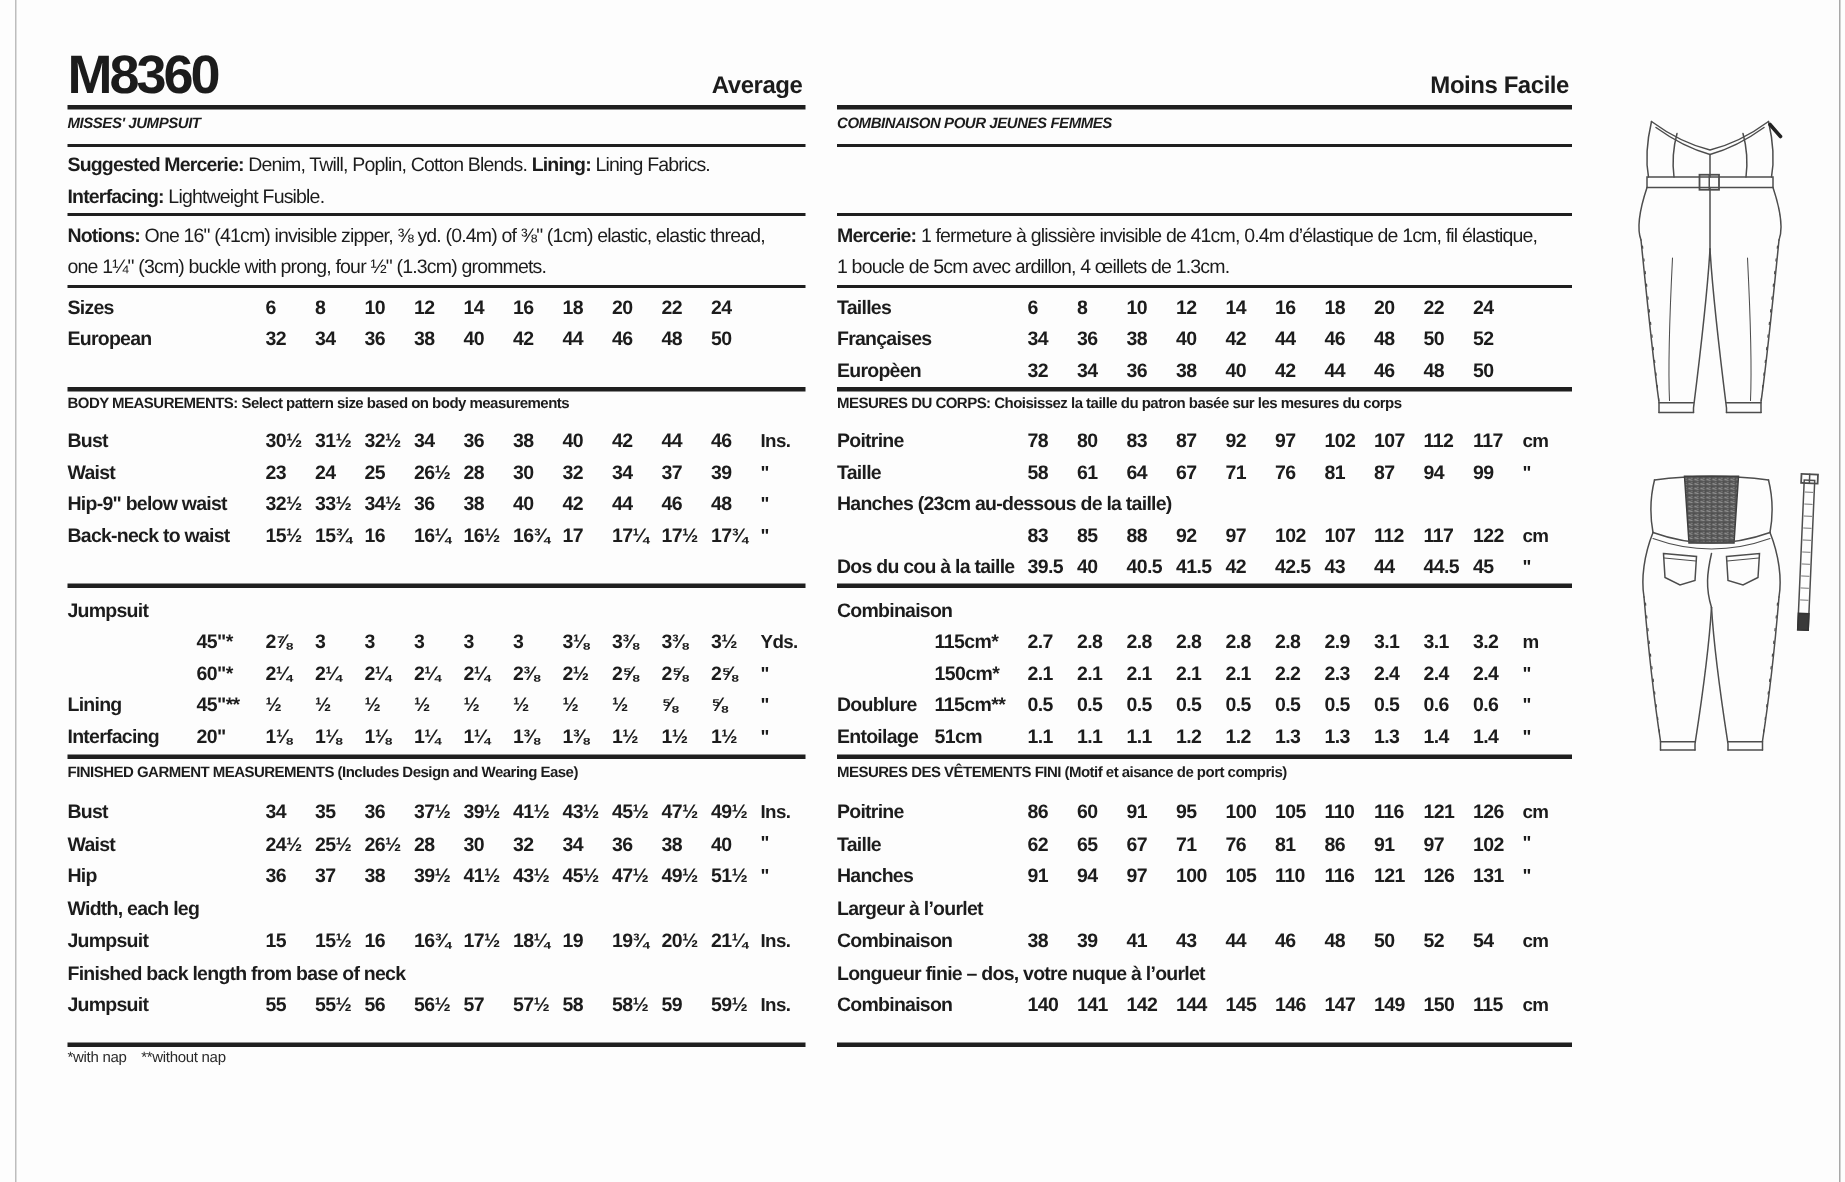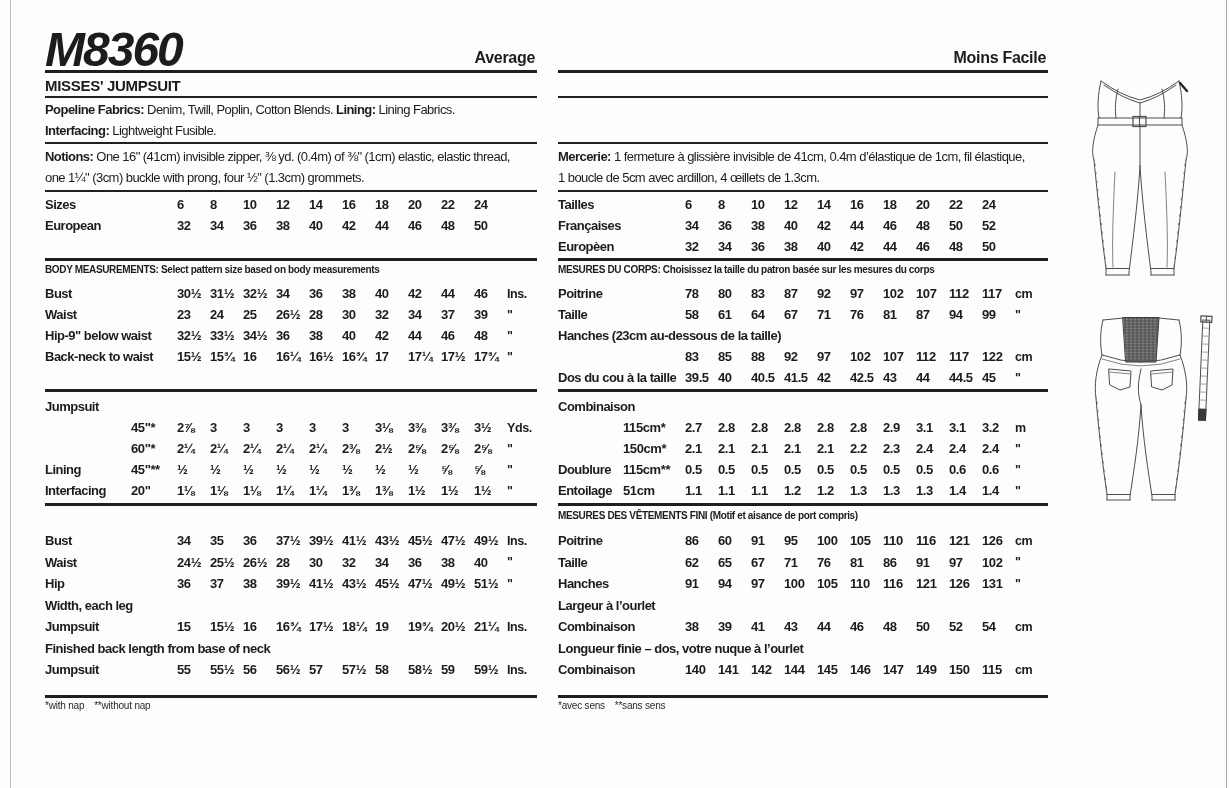--- a/index.html
+++ b/index.html
@@ -23,7 +23,7 @@
 
   .big-title{
     position:absolute;left:0;top:30px;
-    font-size:48px;font-weight:800;letter-spacing:-2px;line-height:40px;font-style:italic;
+    font-size:36px;font-weight:800;letter-spacing:-2px;line-height:40px;
   }
   .difficulty{
     position:absolute;right:2px;top:49px;

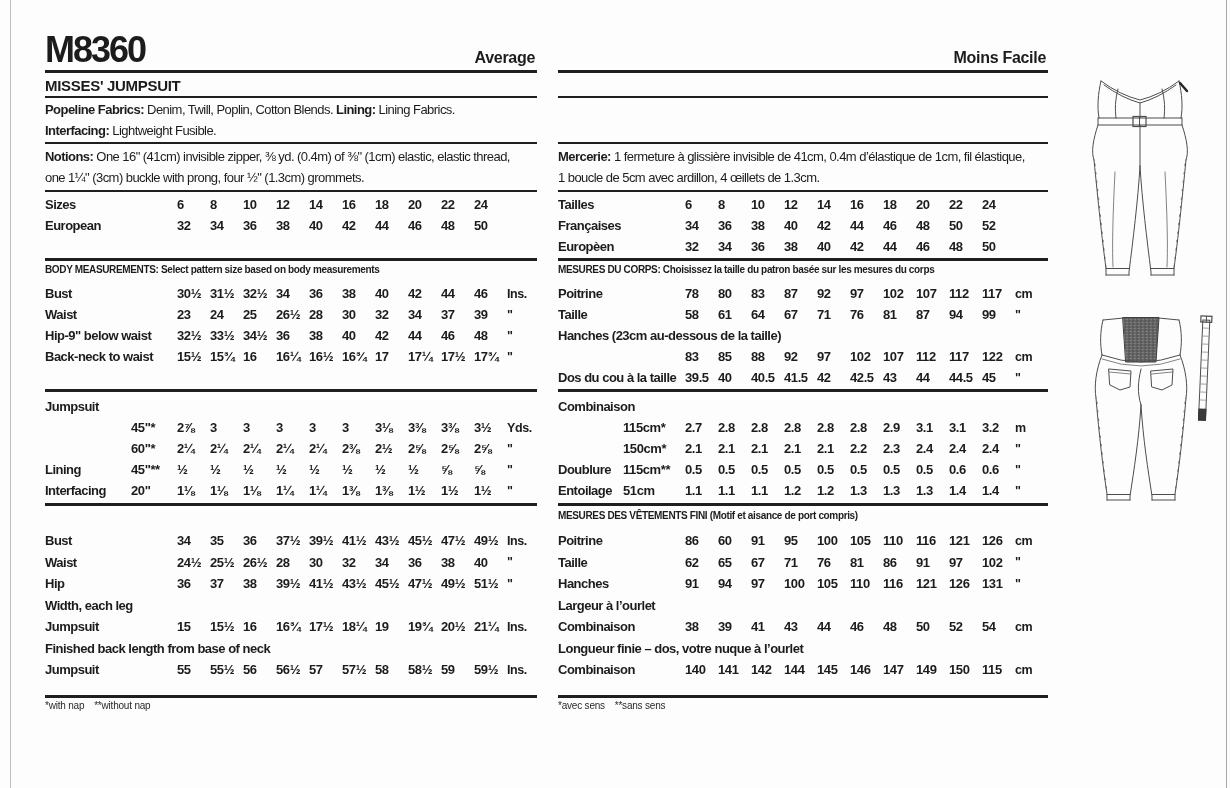--- a/index.html
+++ b/index.html
@@ -29,7 +29,7 @@
     position:absolute;right:2px;top:49px;
     font-size:16px;font-weight:600;letter-spacing:-0.3px;
   }
-  .sec-title{font-size:15px;font-weight:700;letter-spacing:-0.3px;white-space:nowrap;}
+  .sec-title{font-size:10px;font-weight:700;letter-spacing:-0.3px;white-space:nowrap;font-style:italic;}
   .tbl-header{font-size:10px;font-weight:700;letter-spacing:-0.35px;white-space:nowrap;}
   .para{font-size:13px;line-height:21px;letter-spacing:-0.55px;}
   .para .b{font-weight:700;}

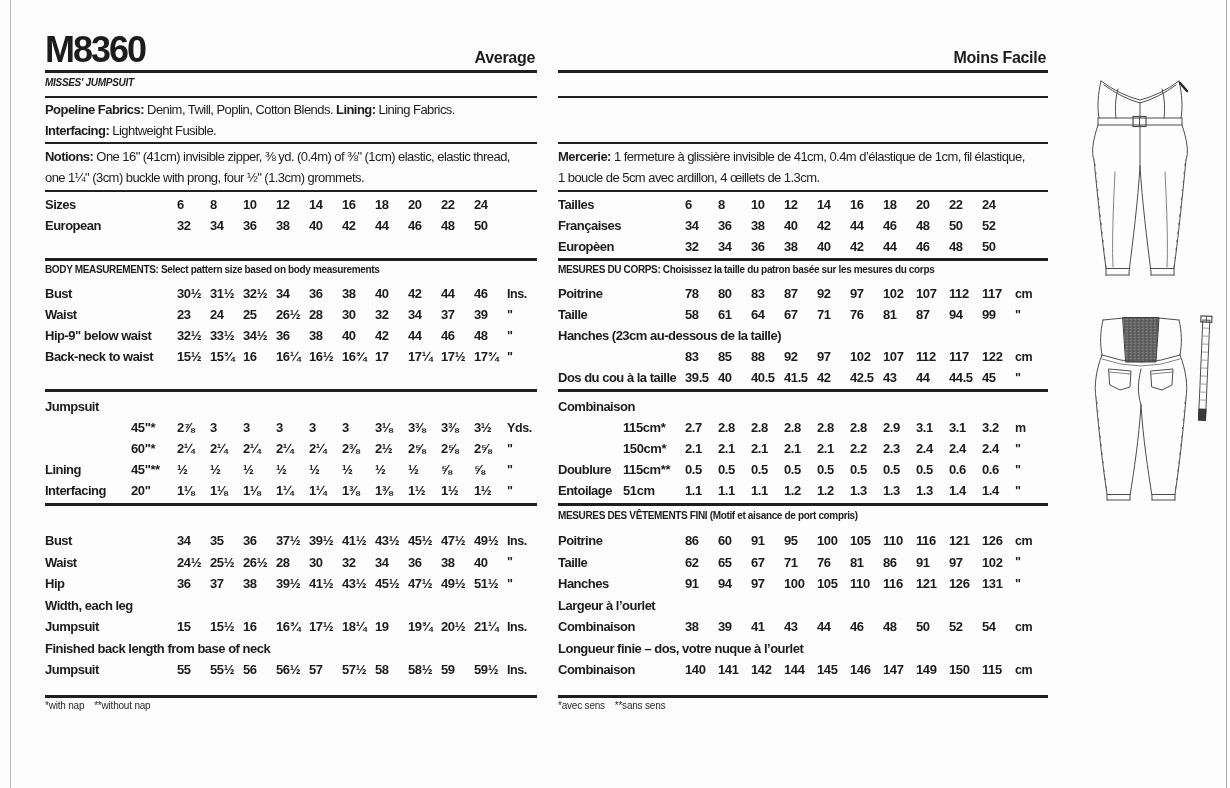--- a/index.html
+++ b/index.html
@@ -320,6 +320,7 @@
   <div class="difficulty">Moins Facile</div>
   <div class="rule heavy" style="top:70px"></div>
 
+  <div class="abs sec-title" style="top:77px">COMBINAISON POUR JEUNES FEMMES</div>
   <div class="rule" style="top:96px"></div>
 
   <div class="rule" style="top:142px"></div>

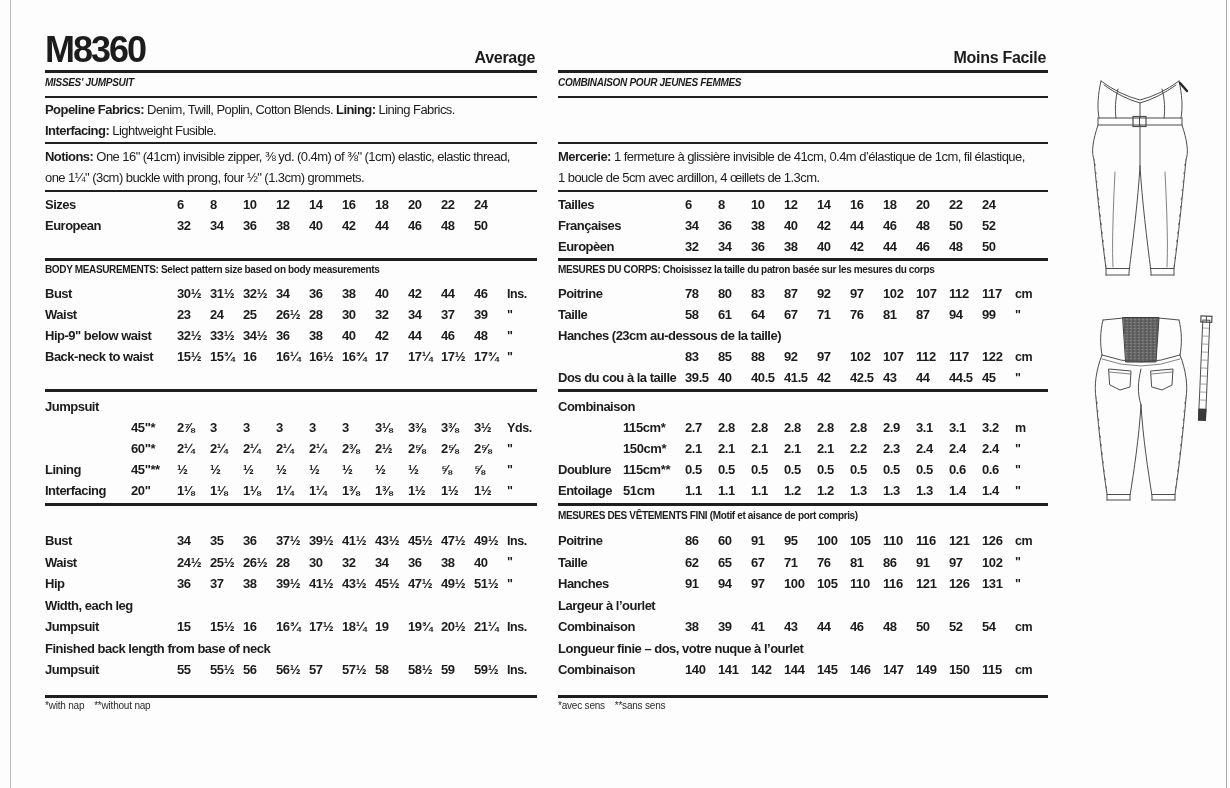--- a/index.html
+++ b/index.html
@@ -66,7 +66,7 @@
   <div class="abs sec-title" style="top:77px">MISSES' JUMPSUIT</div>
   <div class="rule" style="top:96px"></div>
 
-  <div class="abs para" style="top:99px"><span class="b">Popeline Fabrics:</span><span> Denim, Twill, Poplin, Cotton Blends. </span><span class="b">Lining:</span><span> Lining Fabrics.</span><br><span class="b">Interfacing:</span><span> Lightweight Fusible.</span></div>
+  <div class="abs para" style="top:99px"><span class="b">Suggested Mercerie:</span><span> Denim, Twill, Poplin, Cotton Blends. </span><span class="b">Lining:</span><span> Lining Fabrics.</span><br><span class="b">Interfacing:</span><span> Lightweight Fusible.</span></div>
   <div class="rule" style="top:142px"></div>
 
   <div class="abs para" style="top:146px"><span class="b">Notions:</span><span> One 16" (41cm) invisible zipper, ⅜ yd. (0.4m) of ⅜" (1cm) elastic, elastic thread,</span><br><span>one 1¼" (3cm) buckle with prong, four ½" (1.3cm) grommets.</span></div>

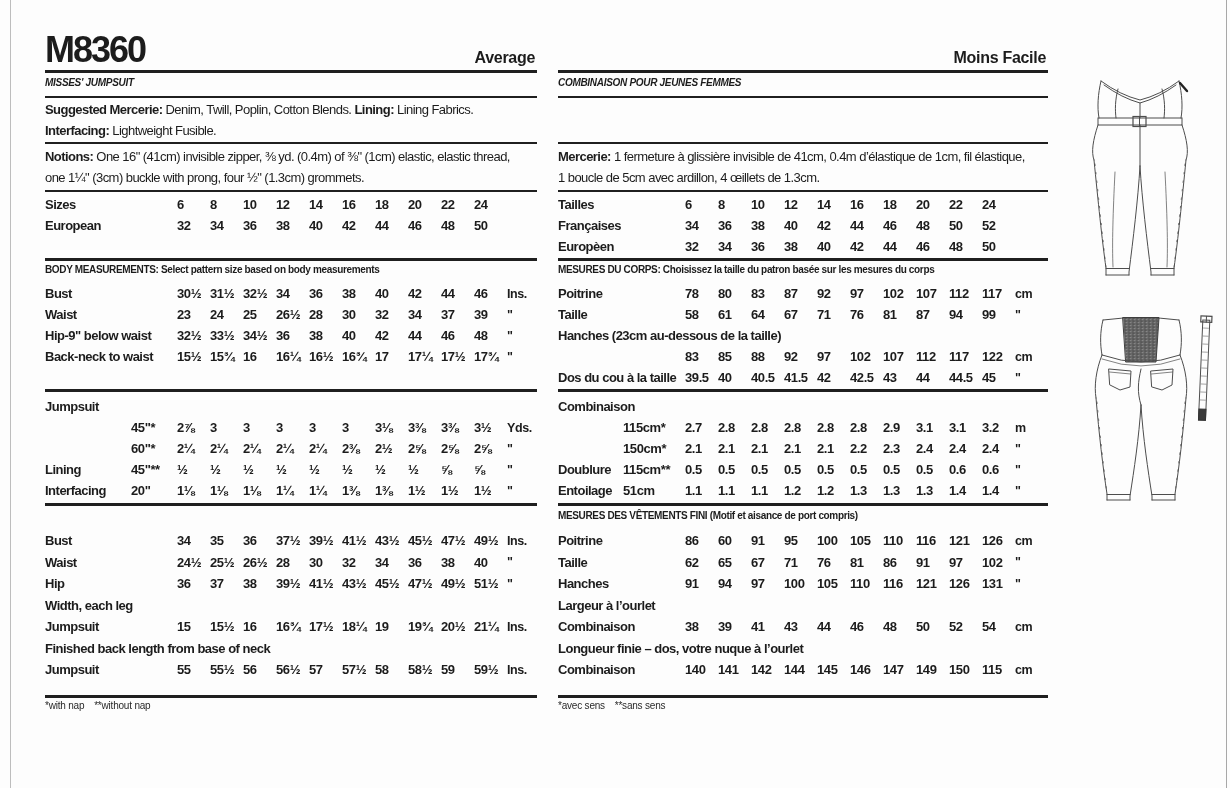--- a/index.html
+++ b/index.html
@@ -233,6 +233,7 @@
     </div>
 
   <div class="rule heavy" style="top:503px"></div>
+  <div class="abs tbl-header" style="top:510px">FINISHED GARMENT MEASUREMENTS (Includes Design and Wearing Ease)</div>
   <div class="mtable t-en fin" style="top:530px">
       <div class="trow">
         <span class="tlabel">Bust</span>

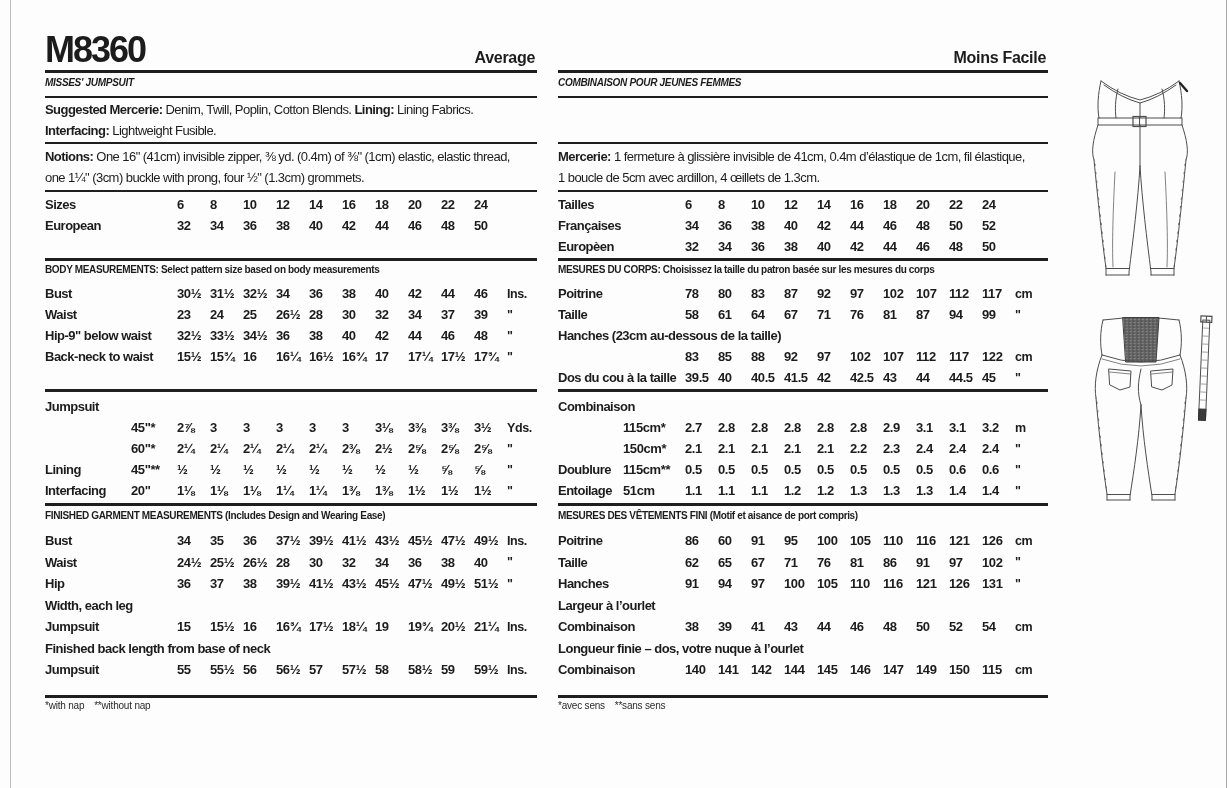--- a/index.html
+++ b/index.html
@@ -588,7 +588,6 @@
     </div>
 
   <div class="rule heavy" style="top:695px"></div>
-  <div class="abs footnote" style="top:700px">*avec sens **sans sens</div>
 </div>
 
 <div class="illus" style="left:1085px;top:72px;width:112px;height:215px">

